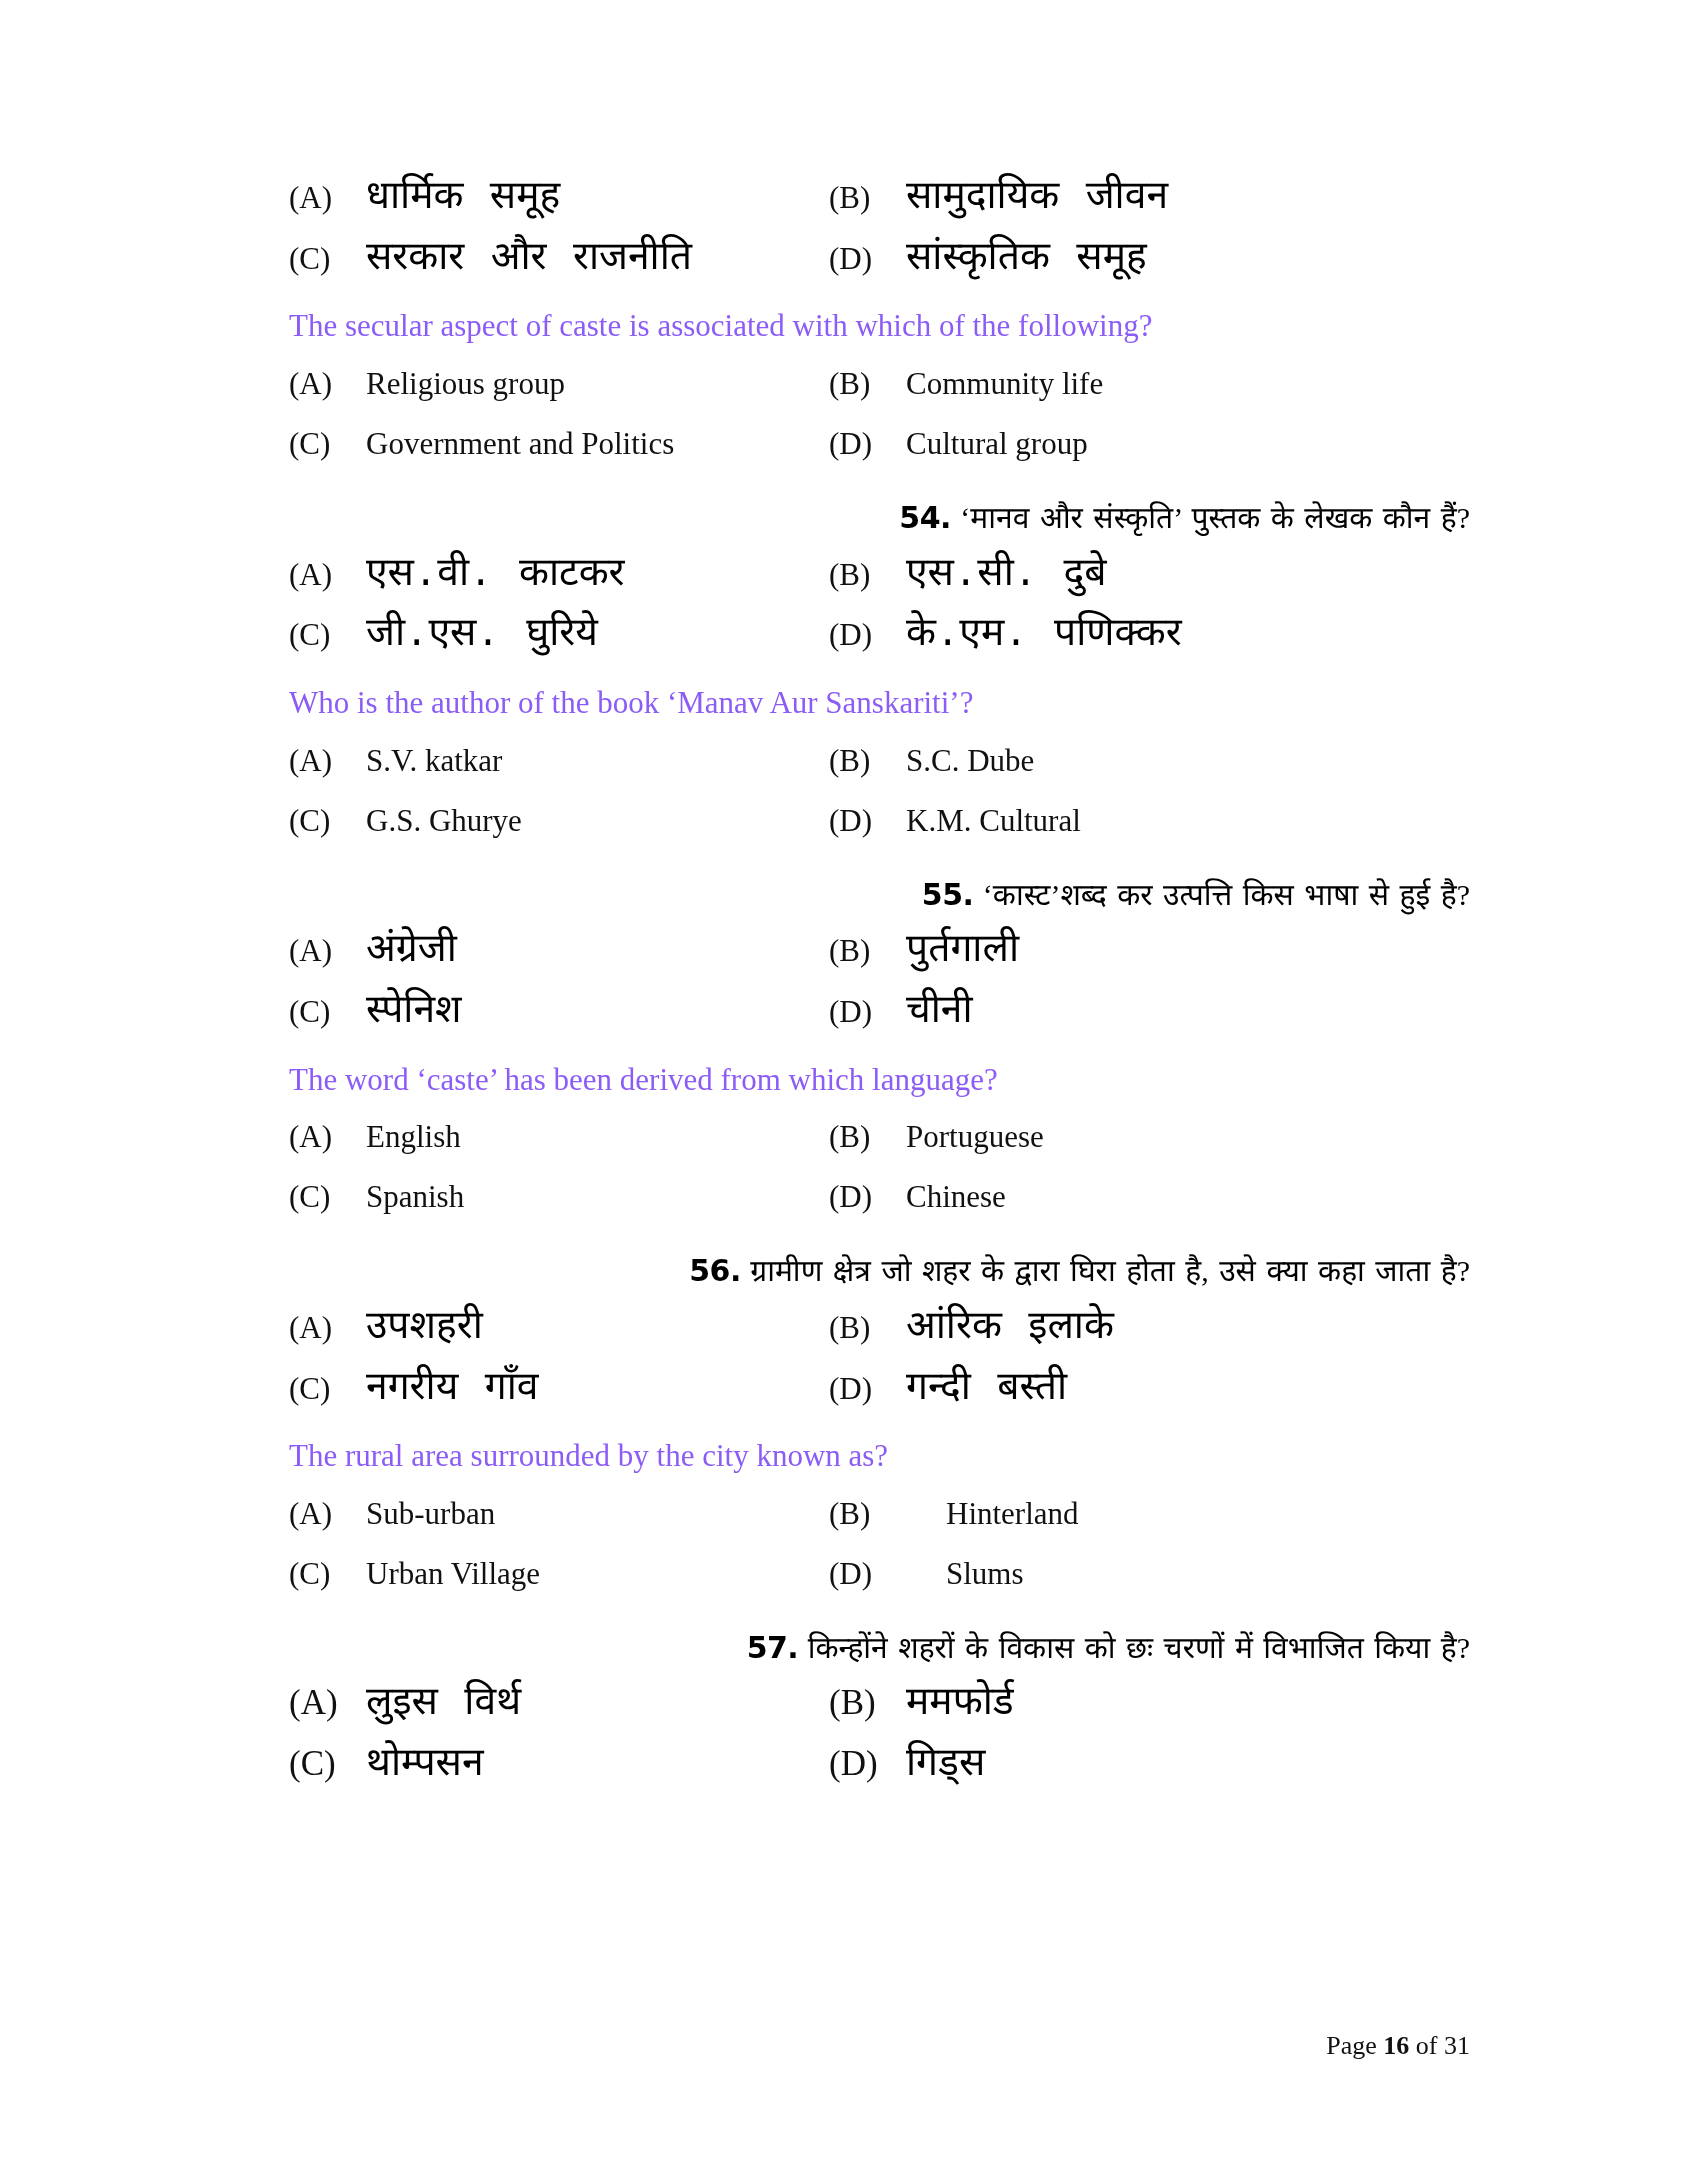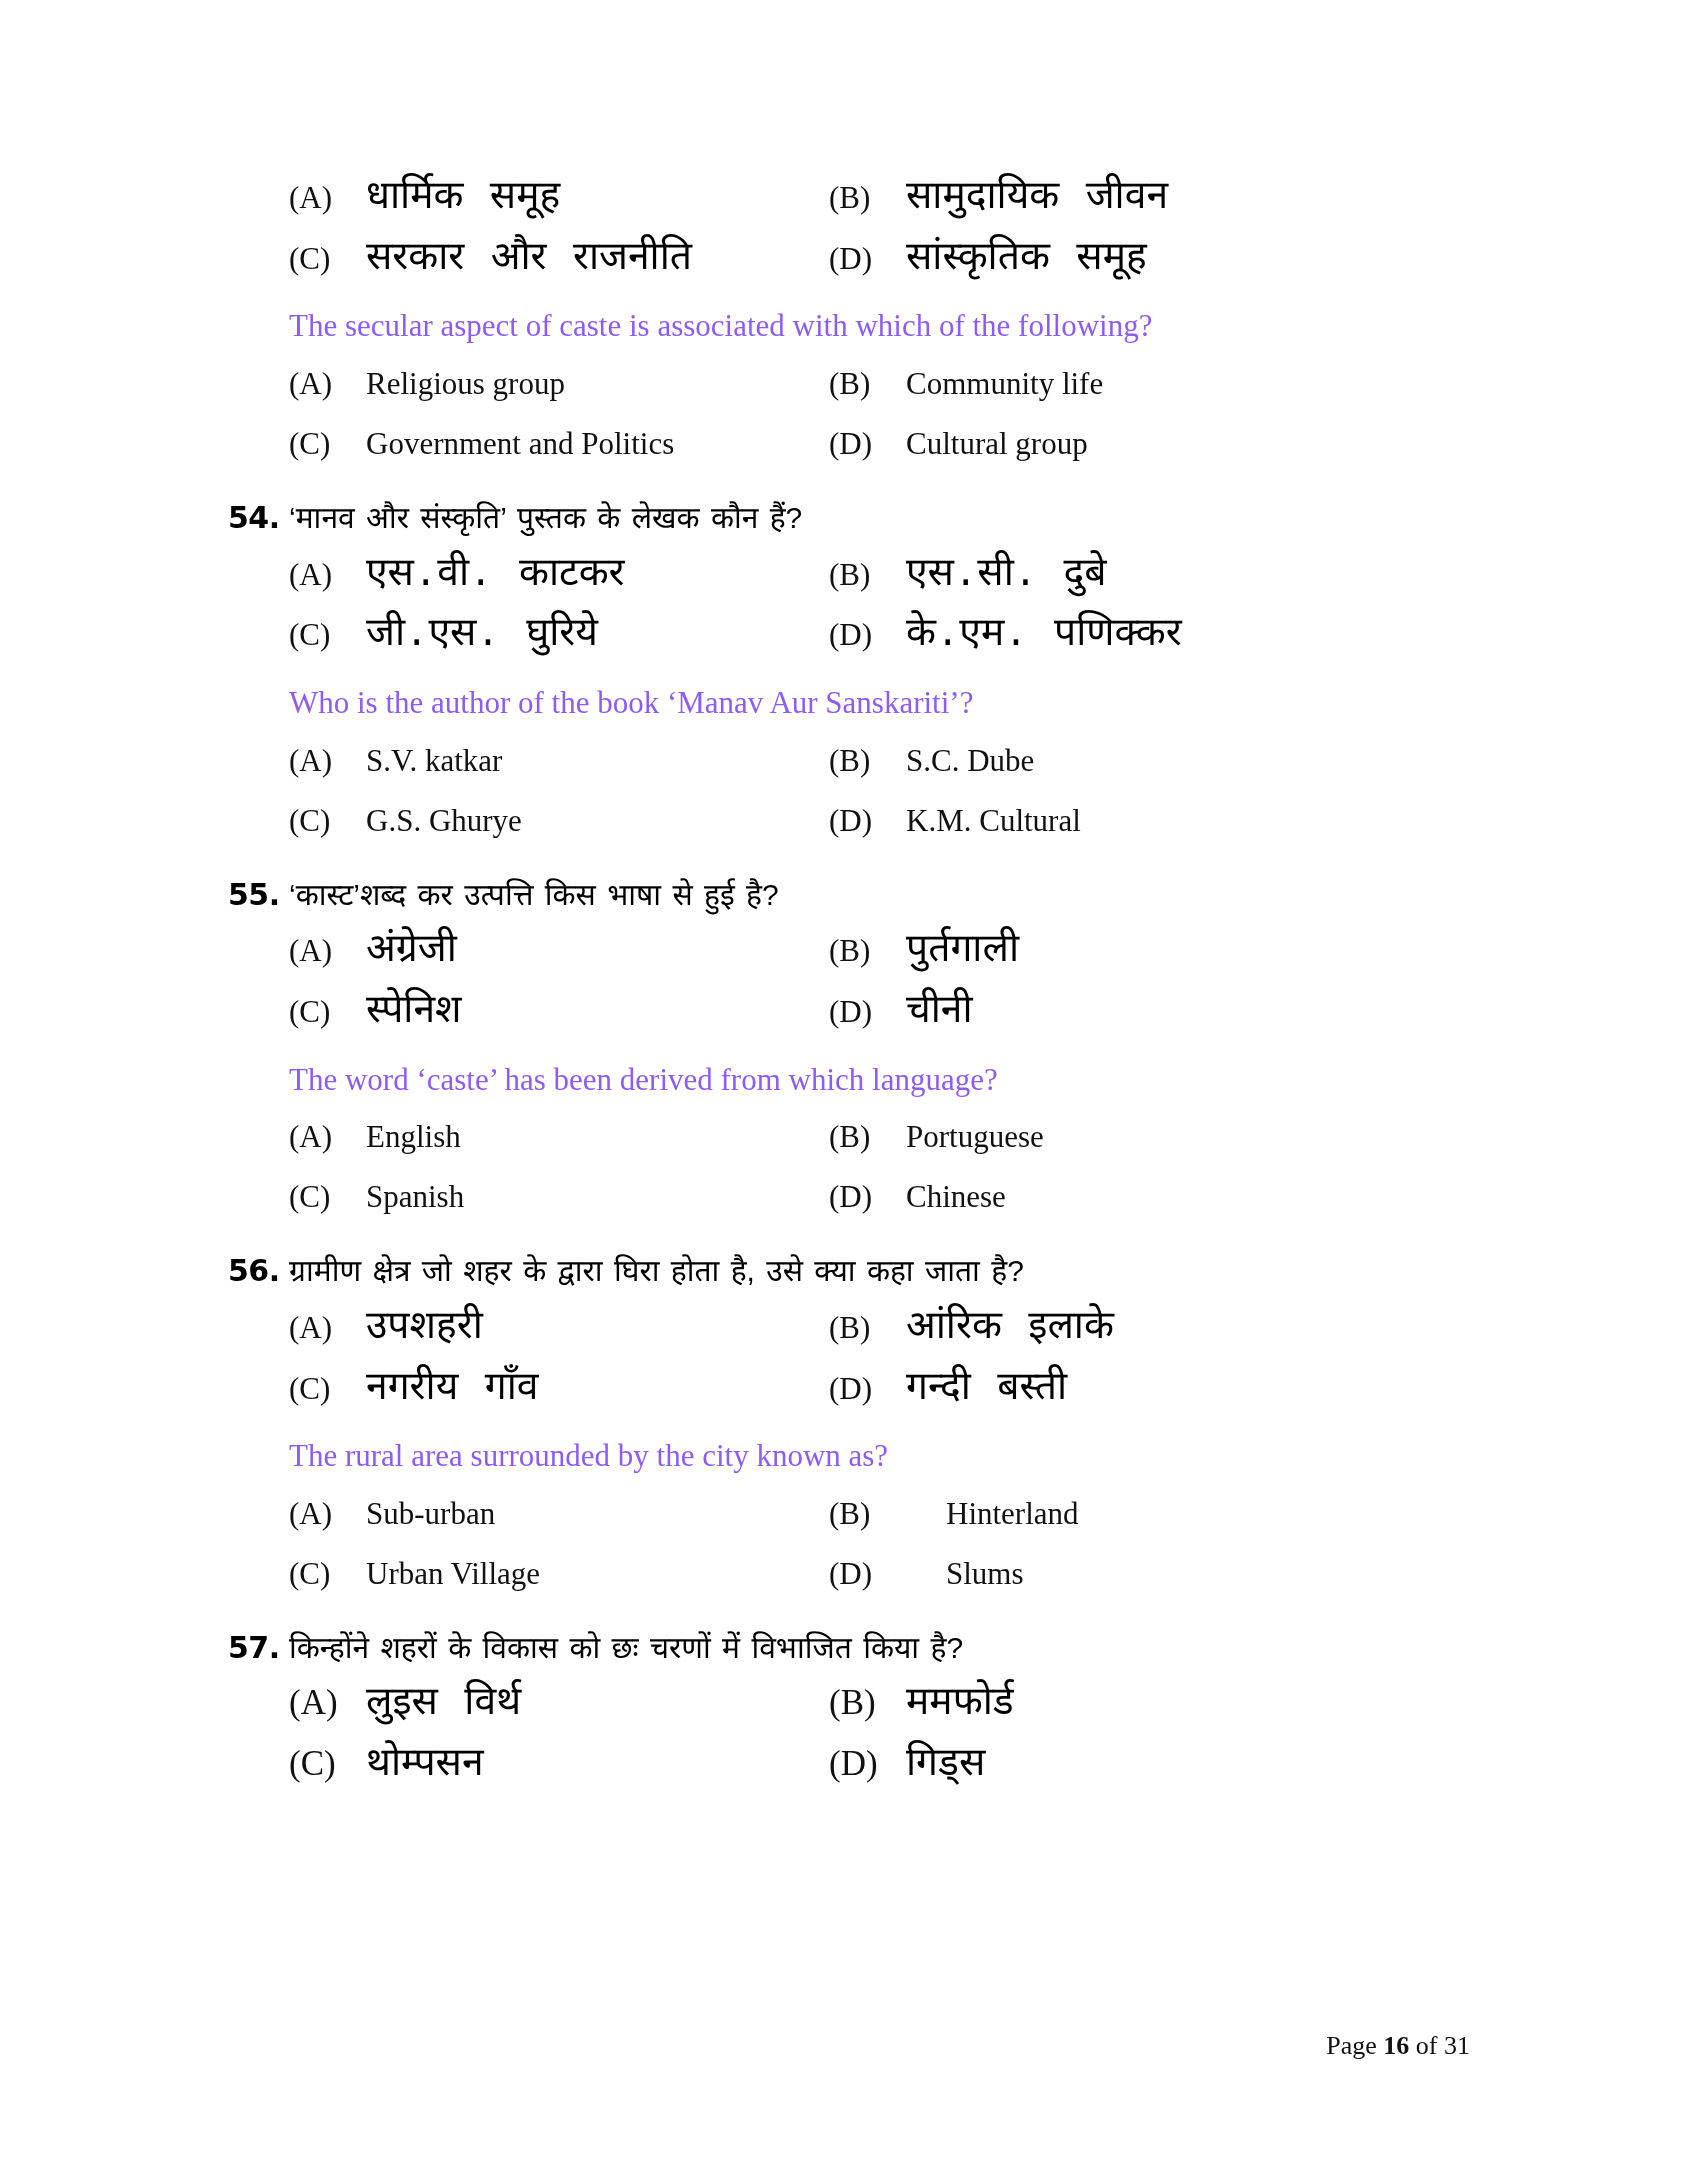--- a/index.html
+++ b/index.html
@@ -33,6 +33,7 @@
     display: flex;
     align-items: baseline;
     margin: 0 0 6px 0;
+    justify-content: flex-end;
   }
   .qnum {
     flex: 0 0 auto;

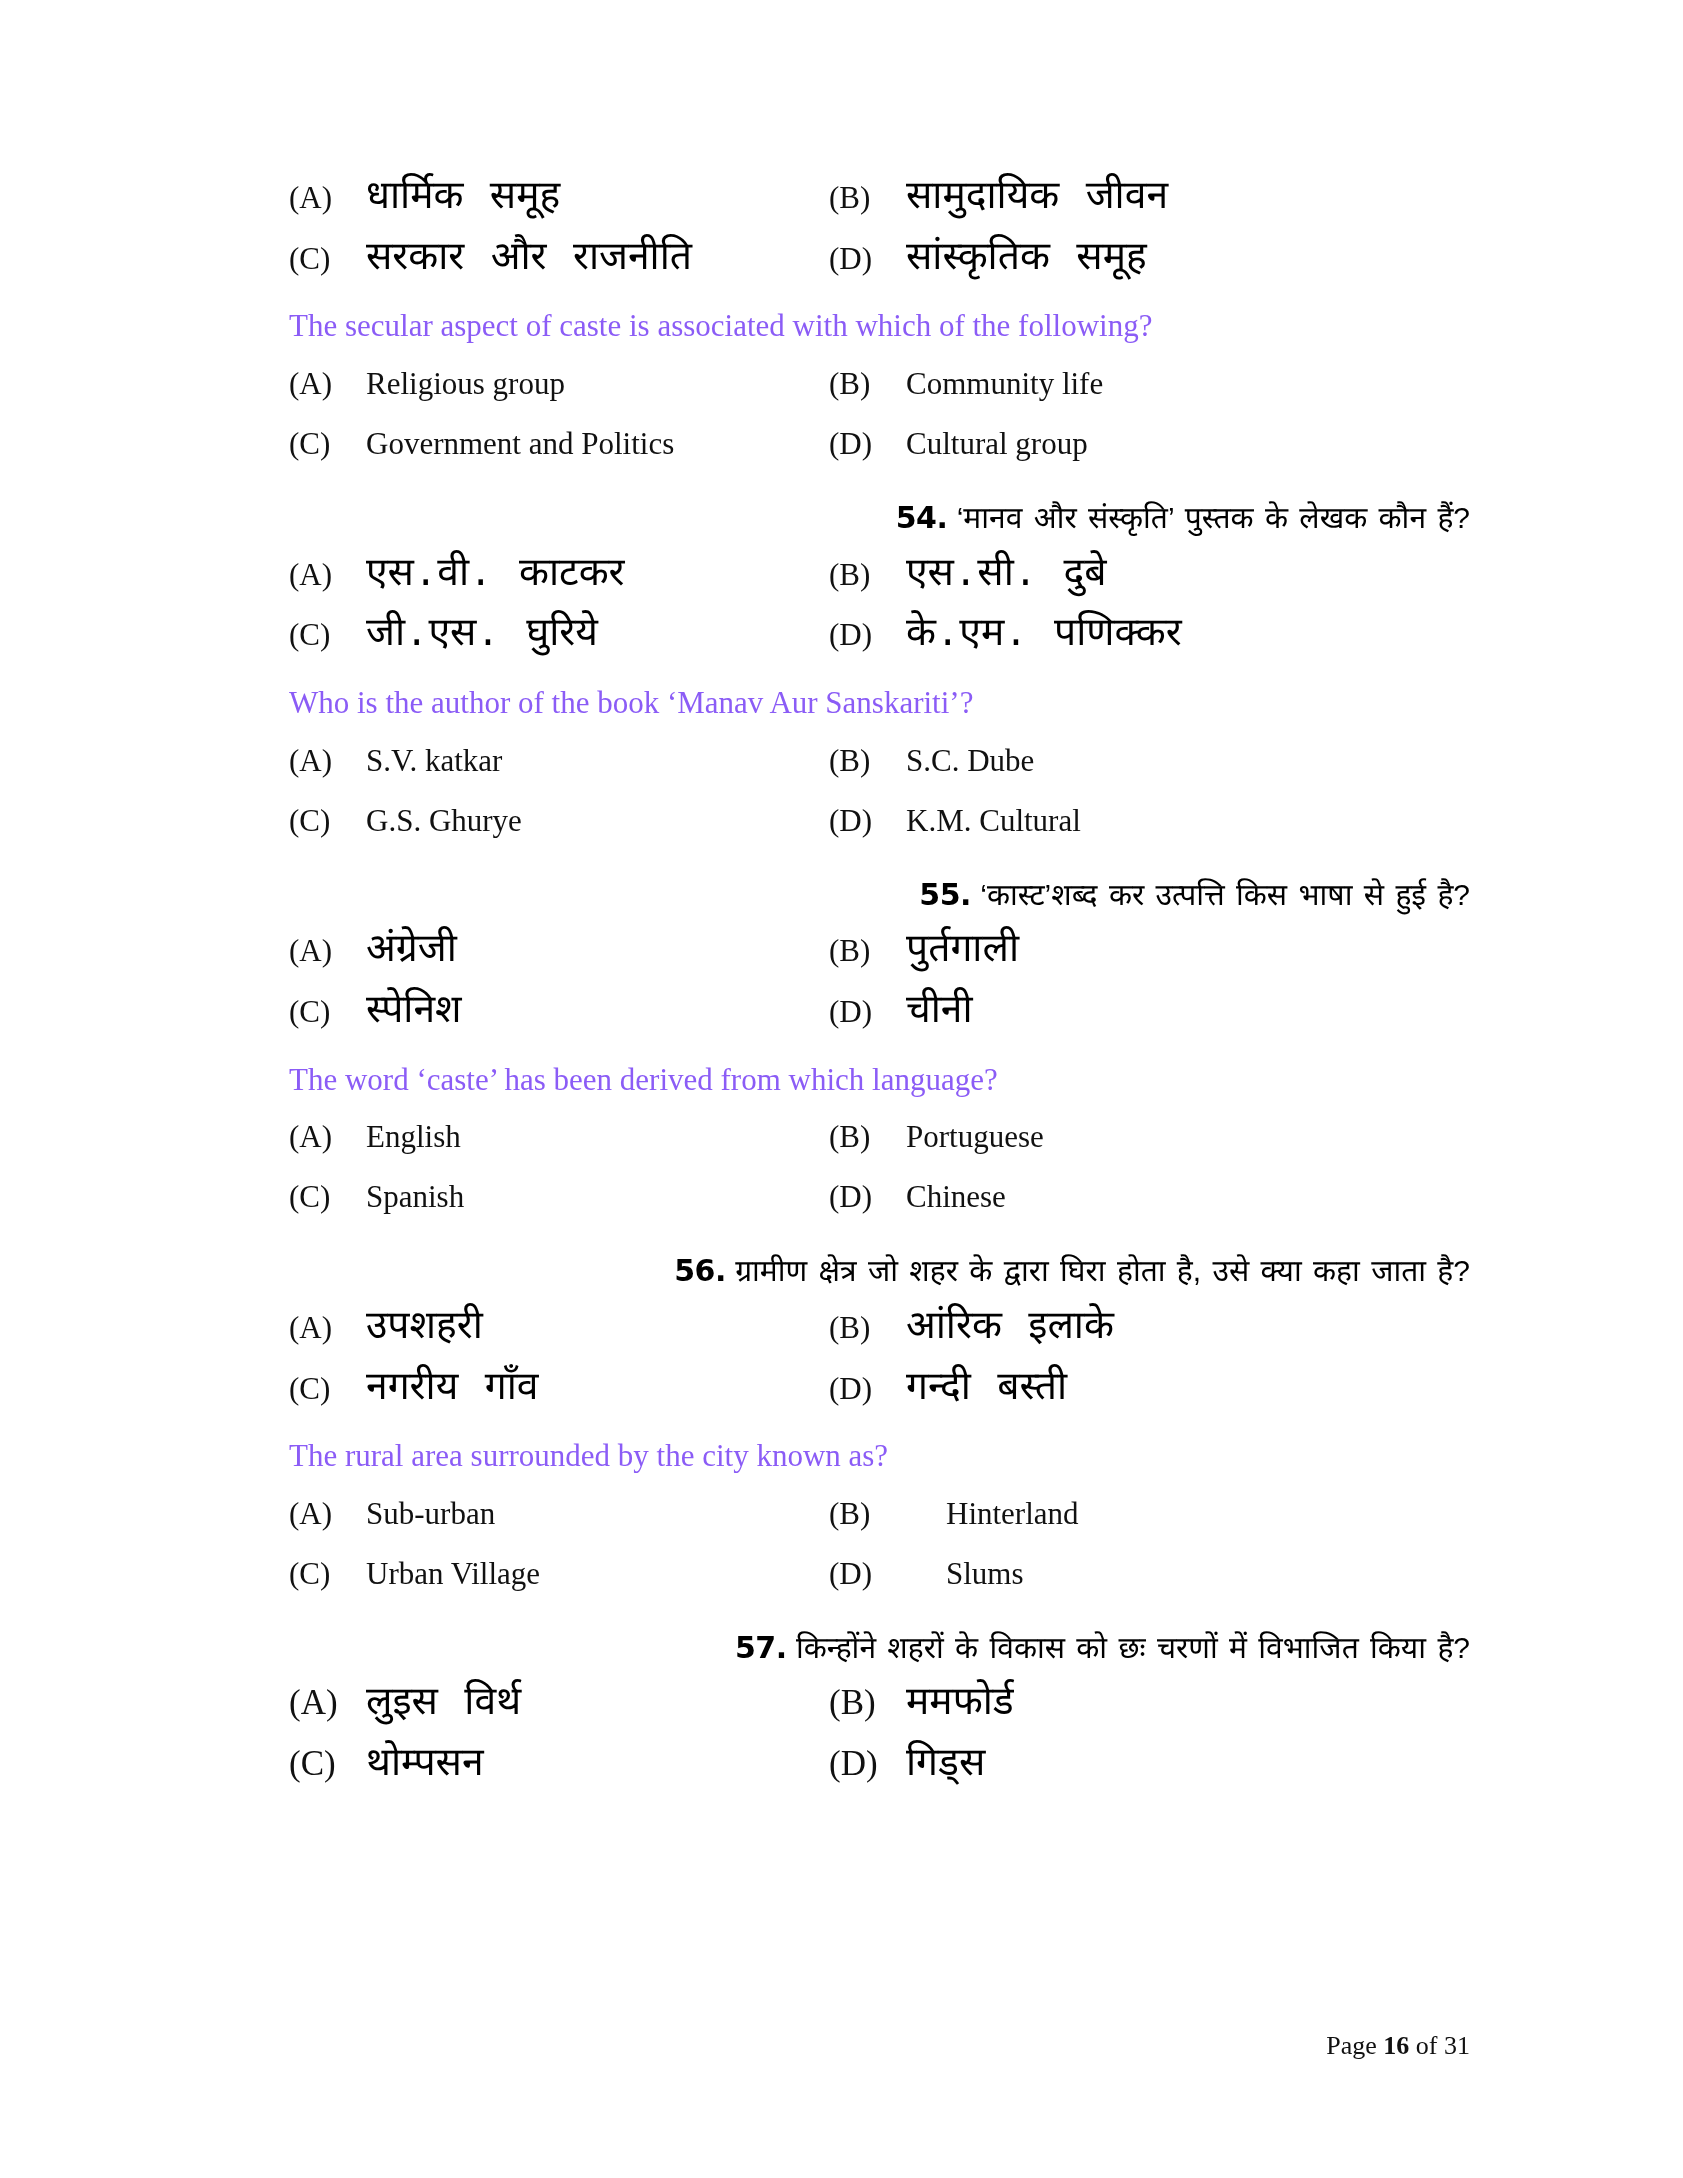--- a/index.html
+++ b/index.html
@@ -46,7 +46,7 @@
     text-align: left;
   }
   .qtext-hi {
-    font-family: Liberation Sans, sans-serif;
+    font-family: Liberation Serif, serif;
     font-size: 30px;
     line-height: 1.38;
     color: #000;

